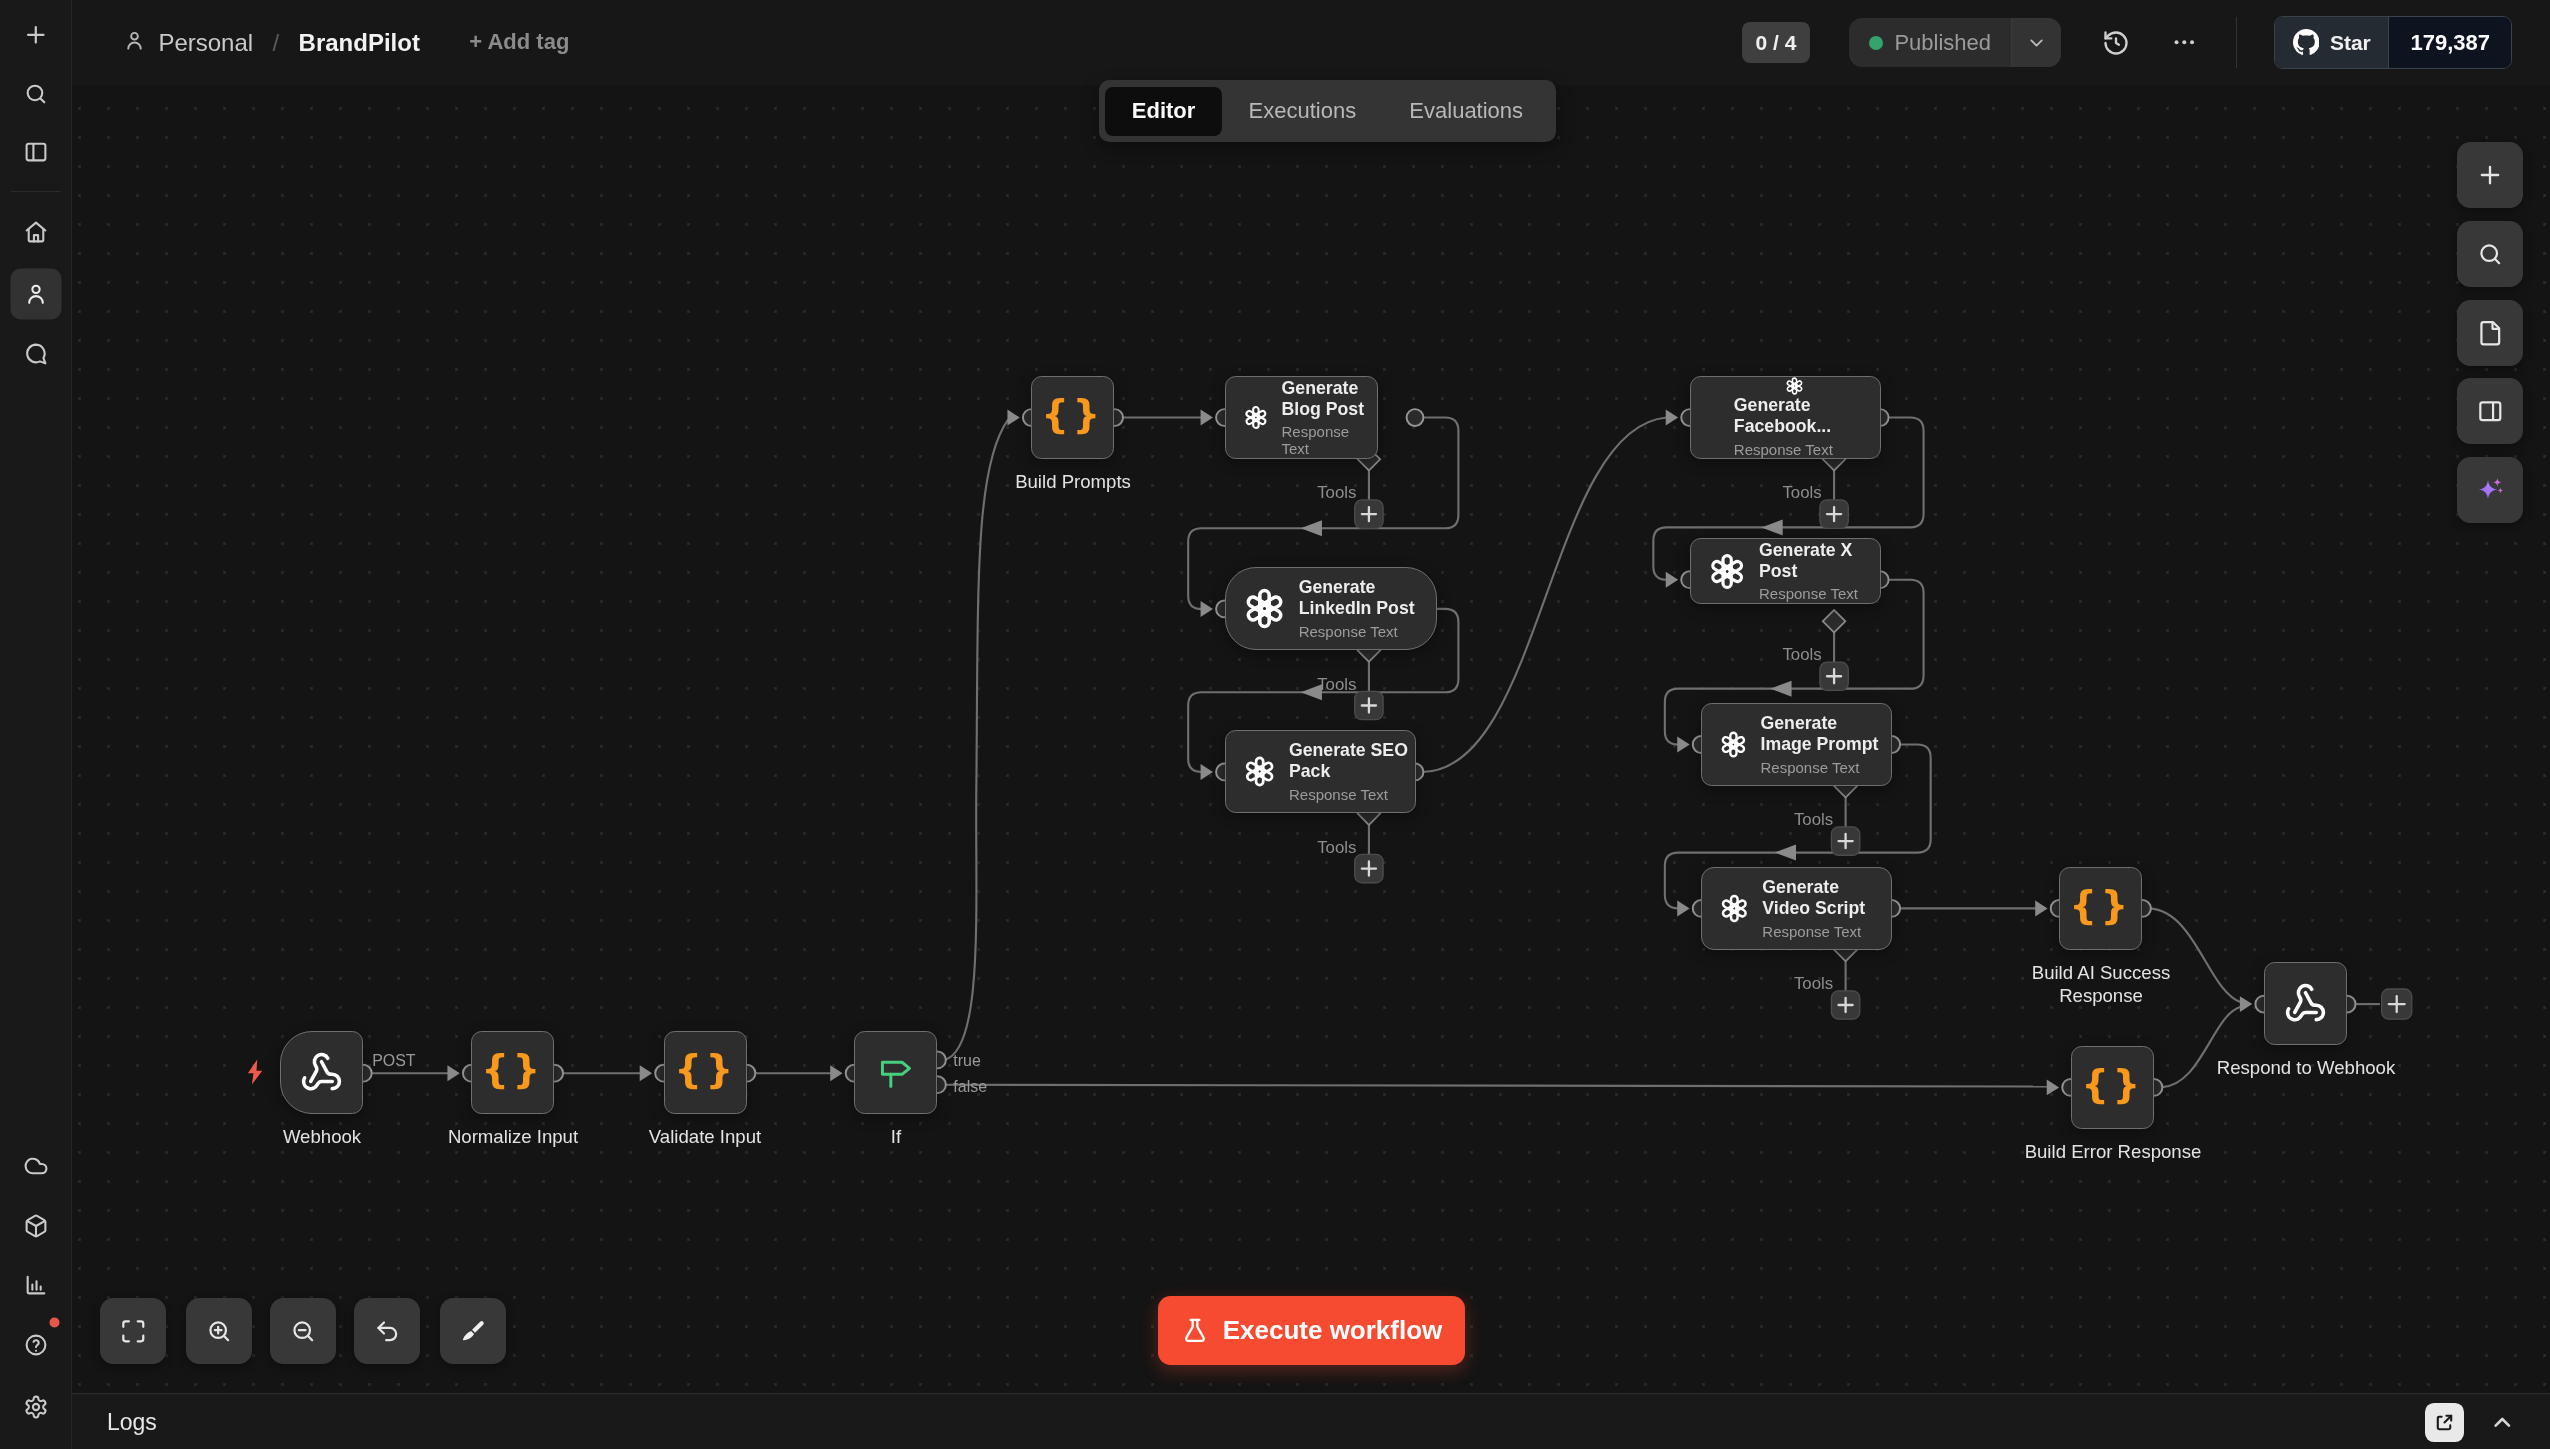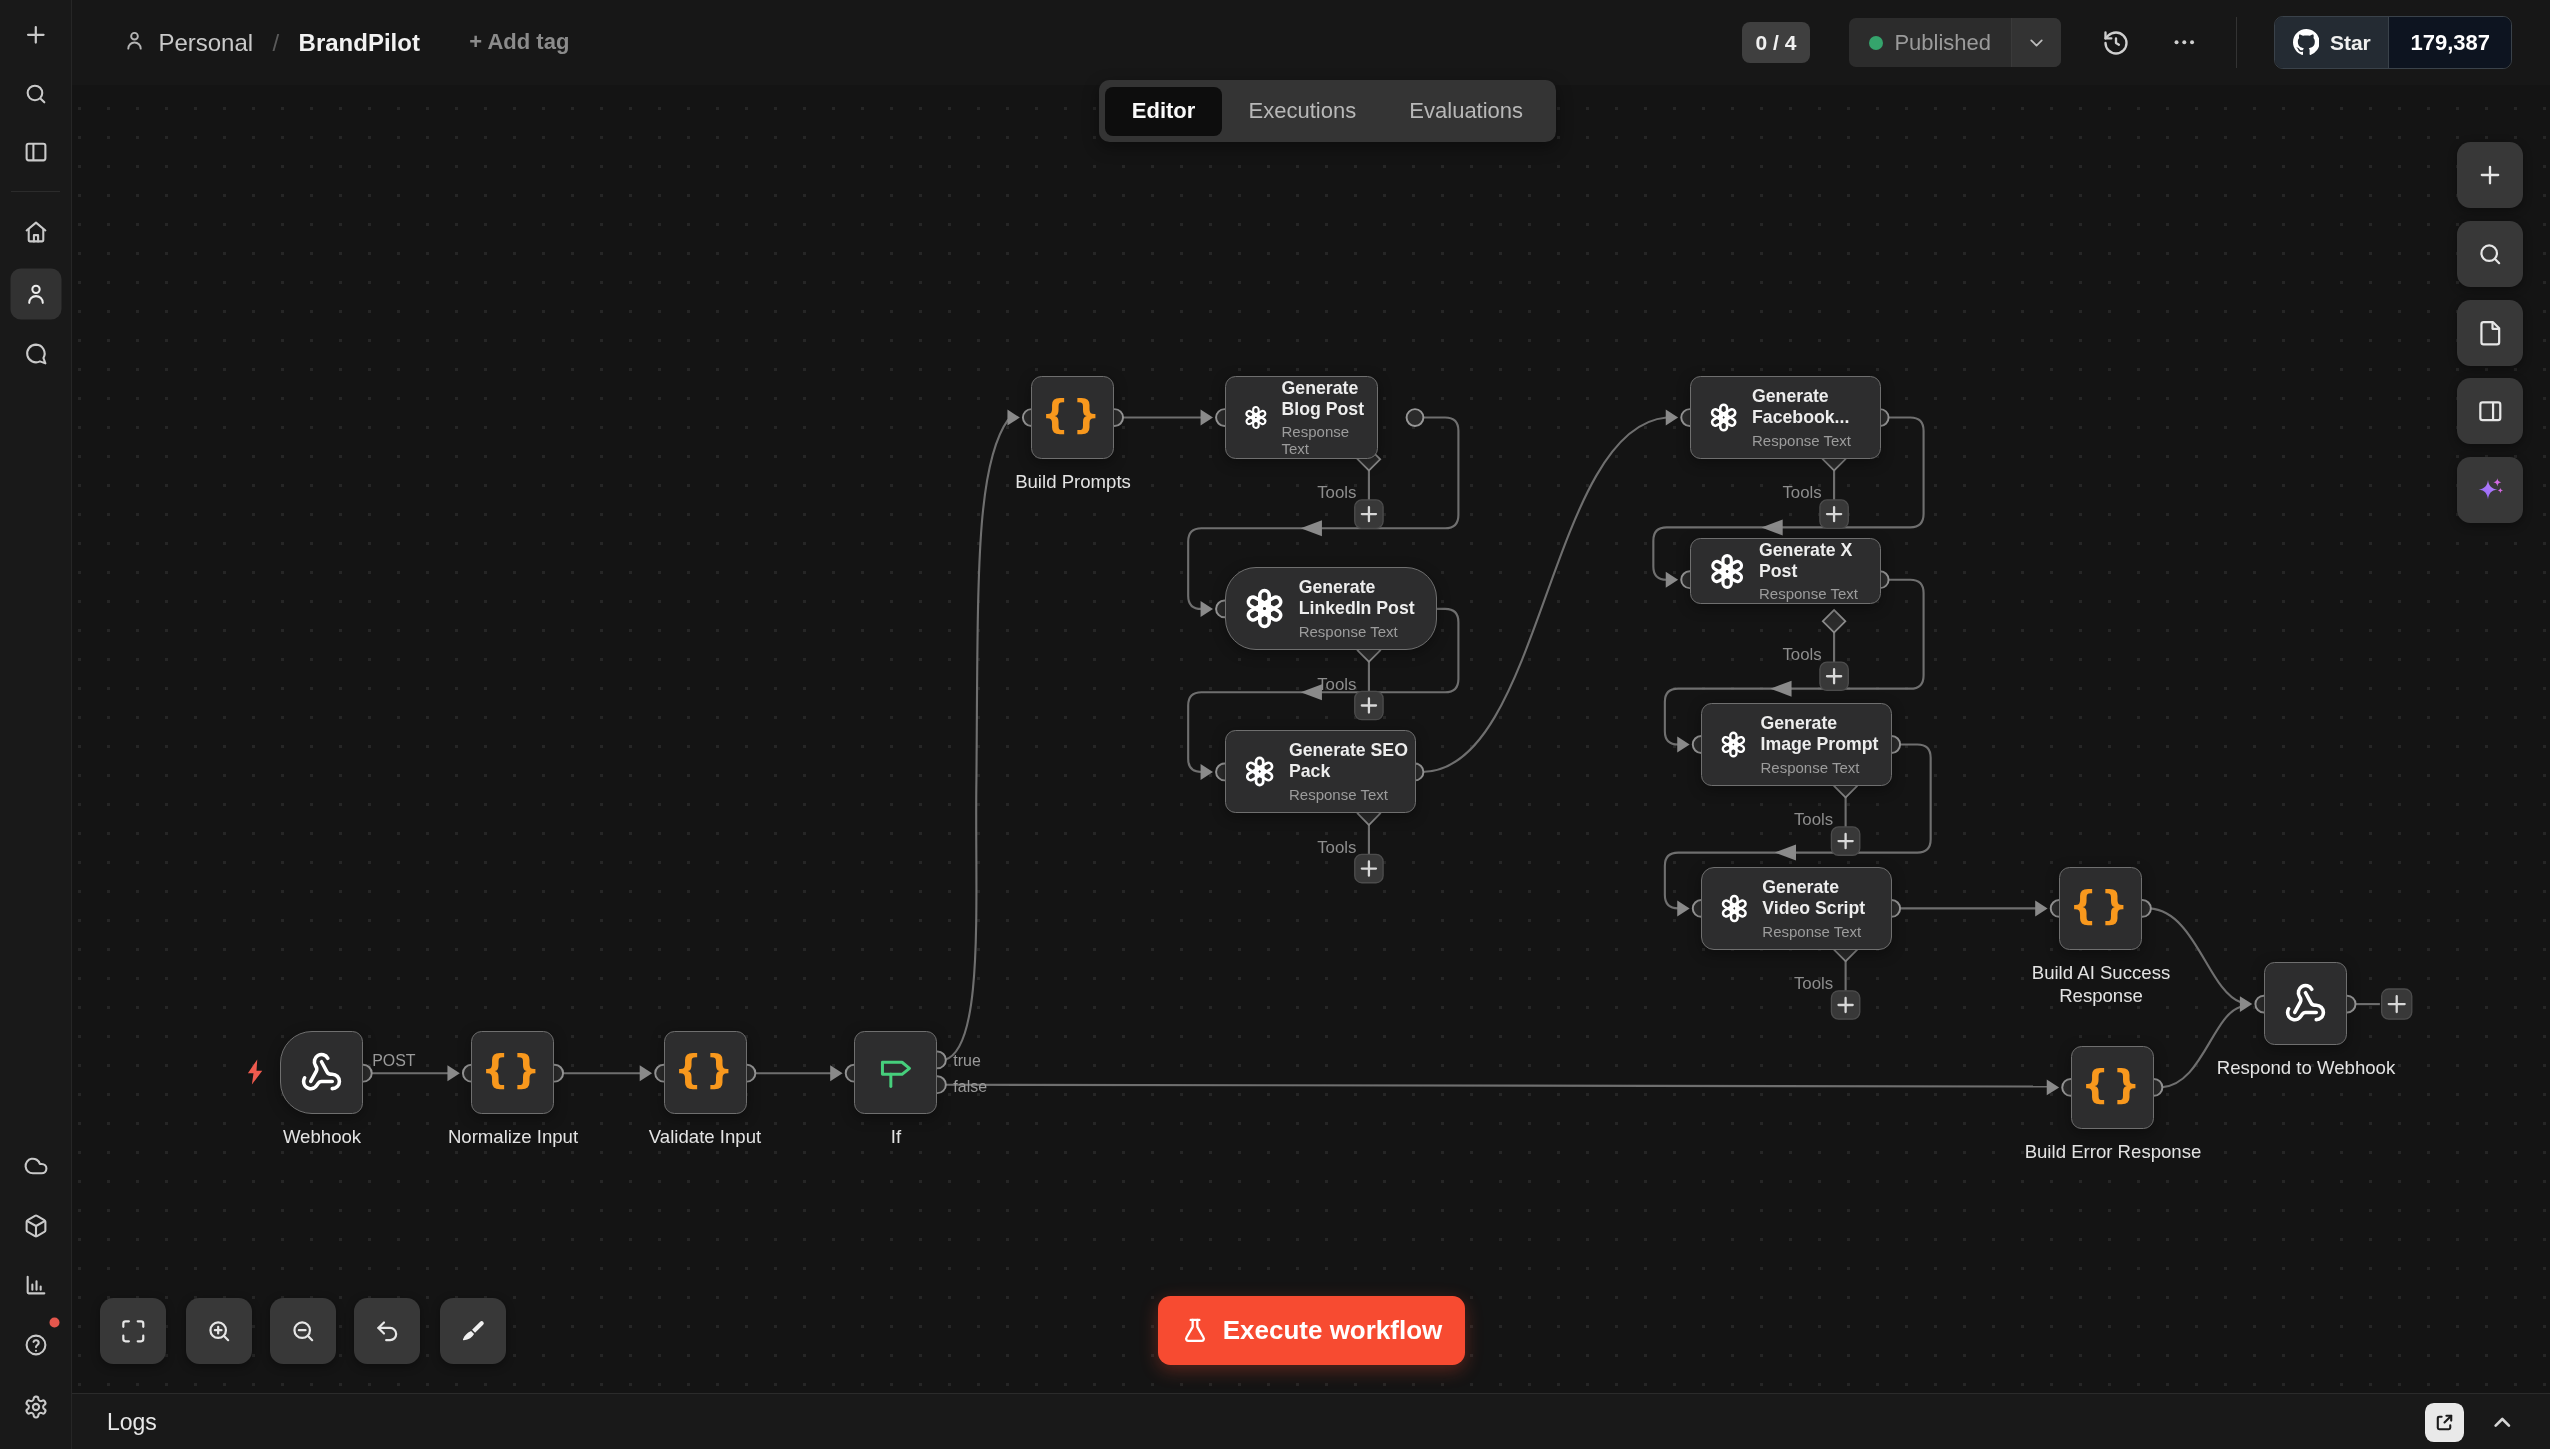--- a/index.html
+++ b/index.html
@@ -58,7 +58,7 @@
   .issues-badge { background:#3f3f3f; color:#f0f0f0; font-size:21px; font-weight:600;
     border-radius:8px; padding:8.9px 14px; }
   .publish-btn { display:flex; align-items:center; margin-left:39px; background:#2c2c2c;
-    border-radius:7px; overflow:hidden; cursor:pointer; }
+    border-radius:13px; overflow:hidden; cursor:pointer; }
   .publish-main { display:flex; align-items:center; gap:11.5px; padding:11.5px 19.5px; }
   .publish-dot { width:14px; height:14px; border-radius:50%; background:#35a46c; }
   .publish-text { color:#9b9b9b; font-size:22px; }

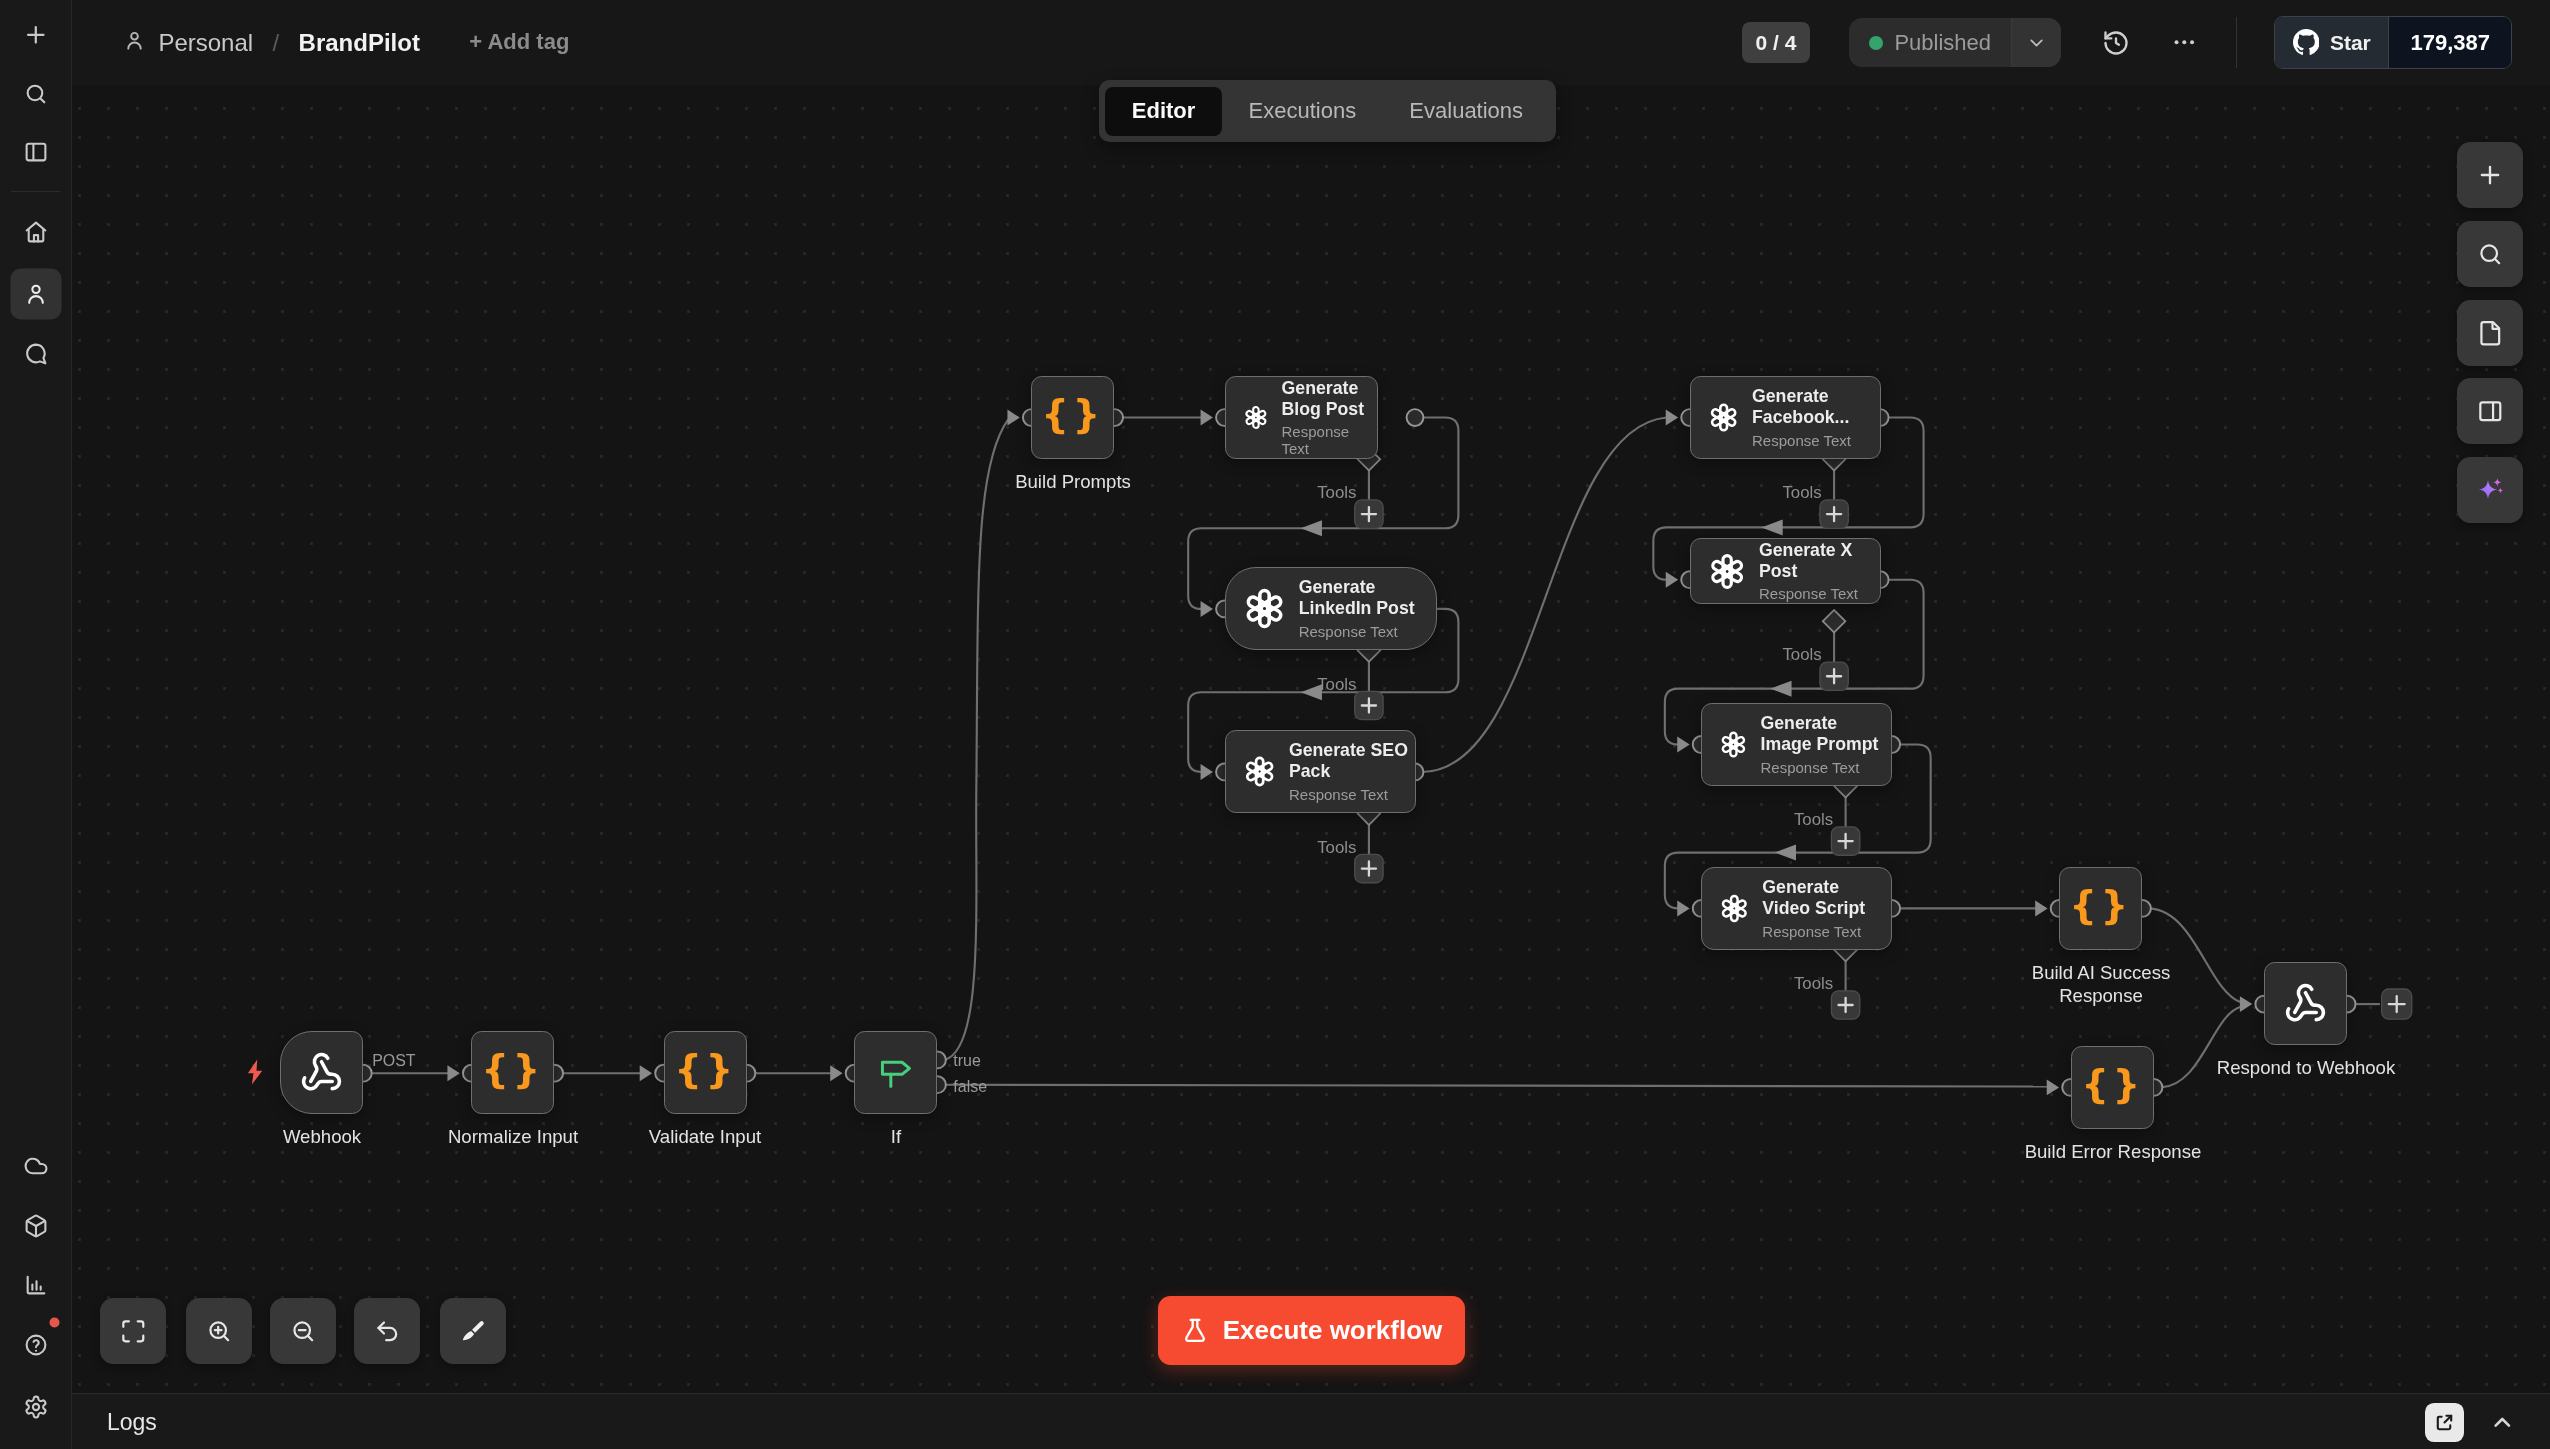--- a/index.html
+++ b/index.html
@@ -287,7 +287,7 @@
                       <div class="node-sub">Response Text</div>
           </div>
         </div>
-        <div class="node wide" style="left: 1690px; top: 376px; width: 191px; height: 83px;">
+        <div class="node wide" style="left: 1690px; top: 376px; width: 191px; height: 83px; flex-direction: column;">
           <svg width="41" height="41" viewBox="-24 -24 48 48" fill="none" stroke="#fff" stroke-width="4.2" stroke-linejoin="round">
             <rect x="-5.5" y="-21" width="11" height="25" rx="5.5" transform="rotate(0)"></rect>
             <rect x="-5.5" y="-21" width="11" height="25" rx="5.5" transform="rotate(60)"></rect>

